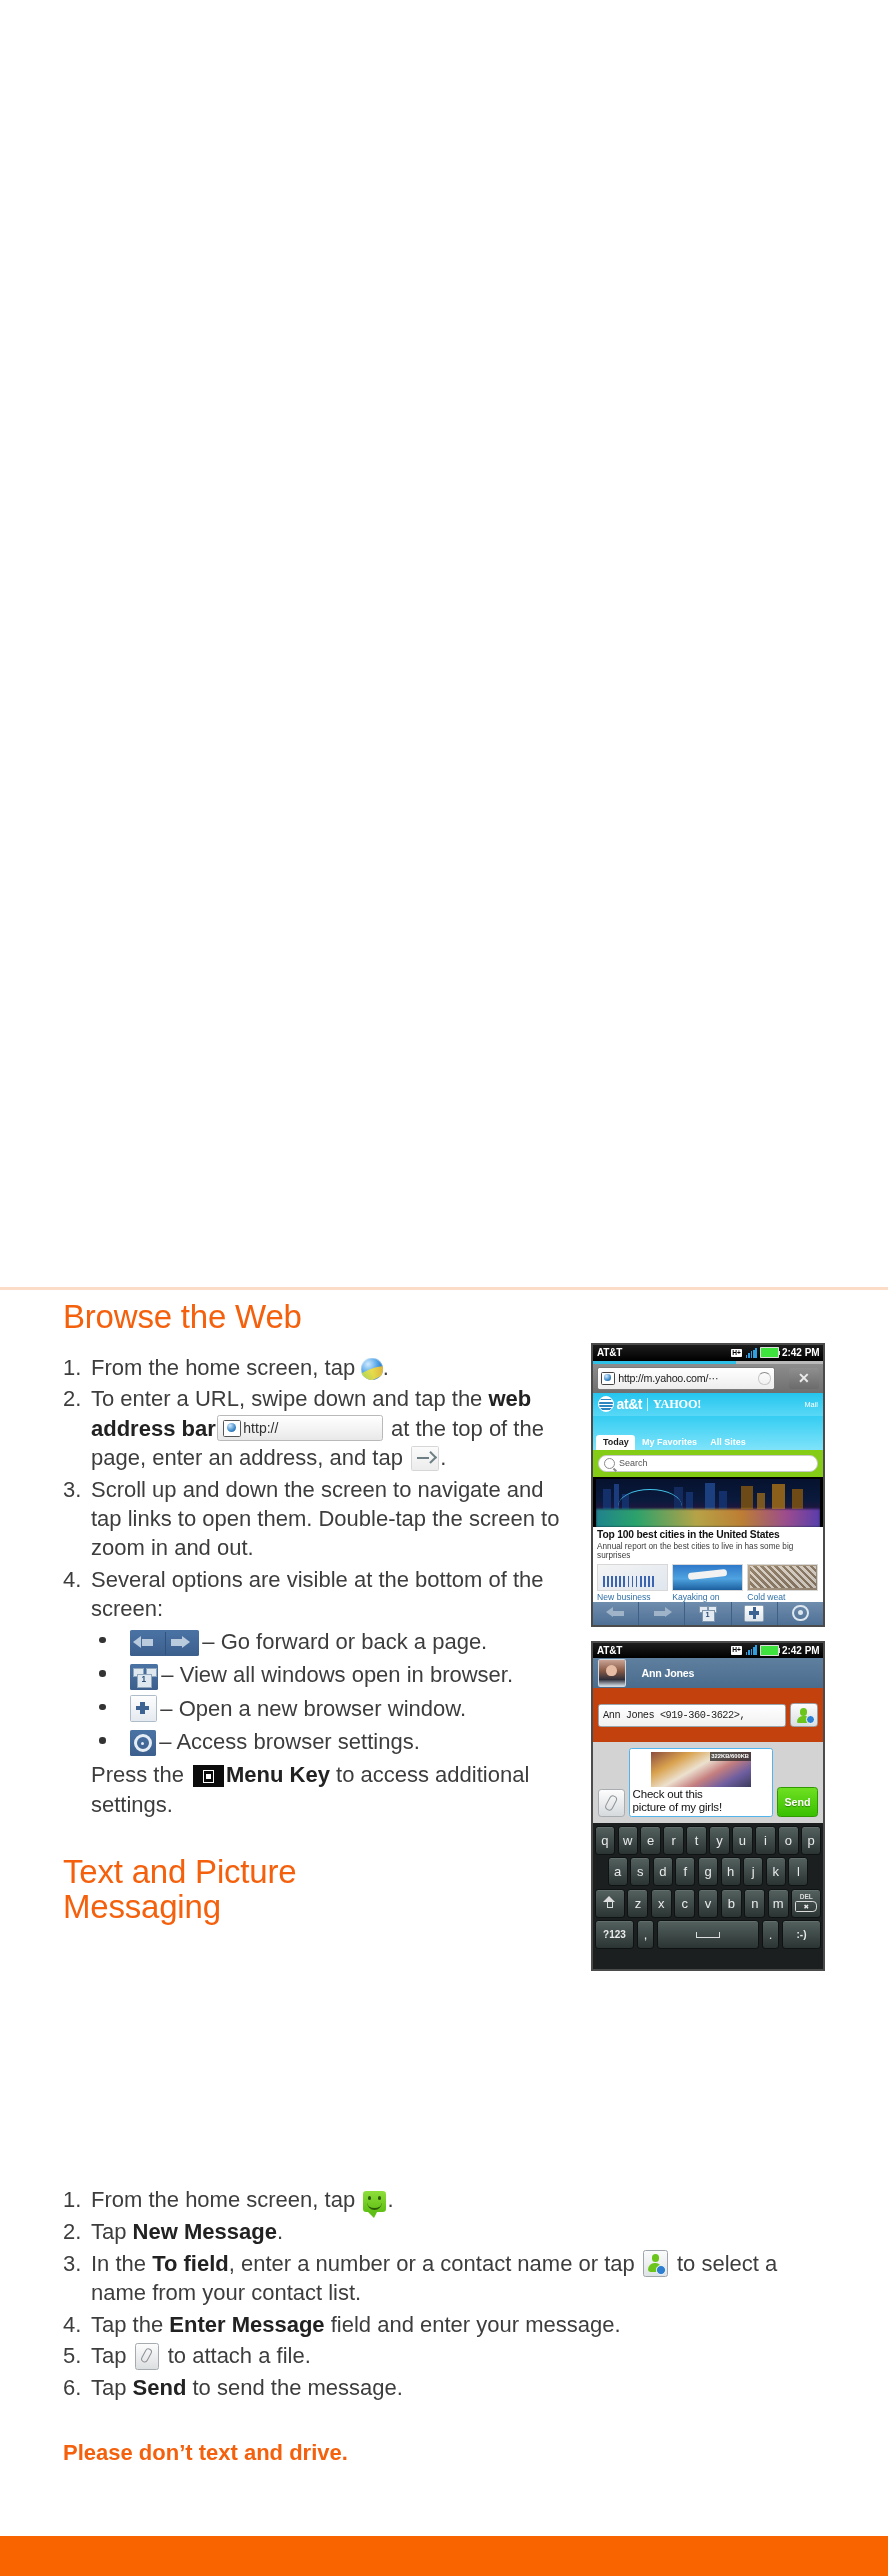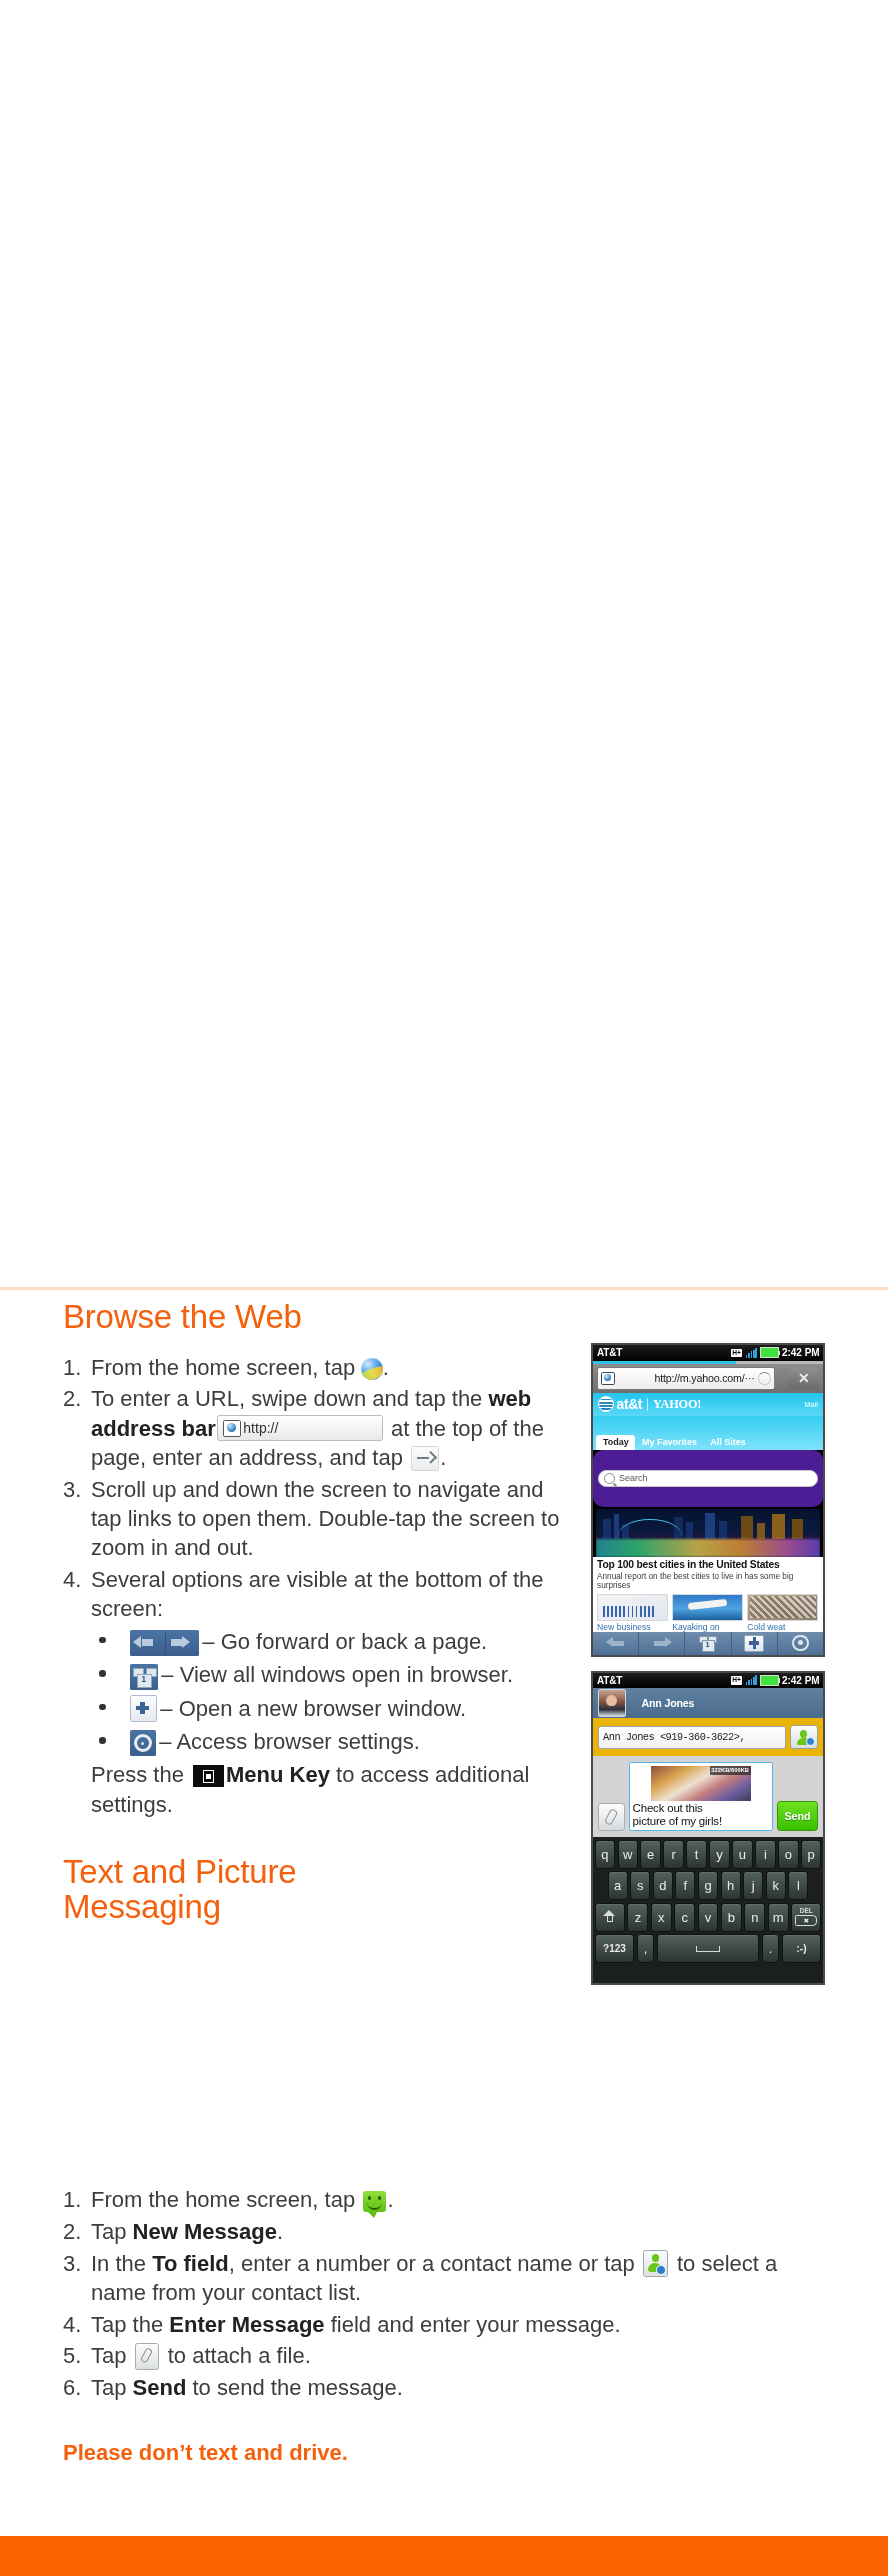--- a/index.html
+++ b/index.html
@@ -252,7 +252,7 @@
   
   .progressbar{height:3.3px;background:#b9b9b9;}
   .progressbar > span{display:block;height:3.3px;width:62%;background:#2fc0e8;}
-  .urlrow{display:flex;align-items:center;background:linear-gradient(#8d8d8d,#6f6f6f);padding:3.3px 4.1px;gap:14px;text-align:right;}
+  .urlrow{display:flex;align-items:center;background:linear-gradient(#8d8d8d,#6f6f6f);padding:3.3px 4.1px;gap:14px;}
   .urlbox{
     flex:1;height:20.6px;background:linear-gradient(#fff,#ededed);border:0.8px solid #7a7a7a;border-radius:2.5px;
     display:flex;align-items:center;padding:0 3.3px;gap:3.3px;position:relative;

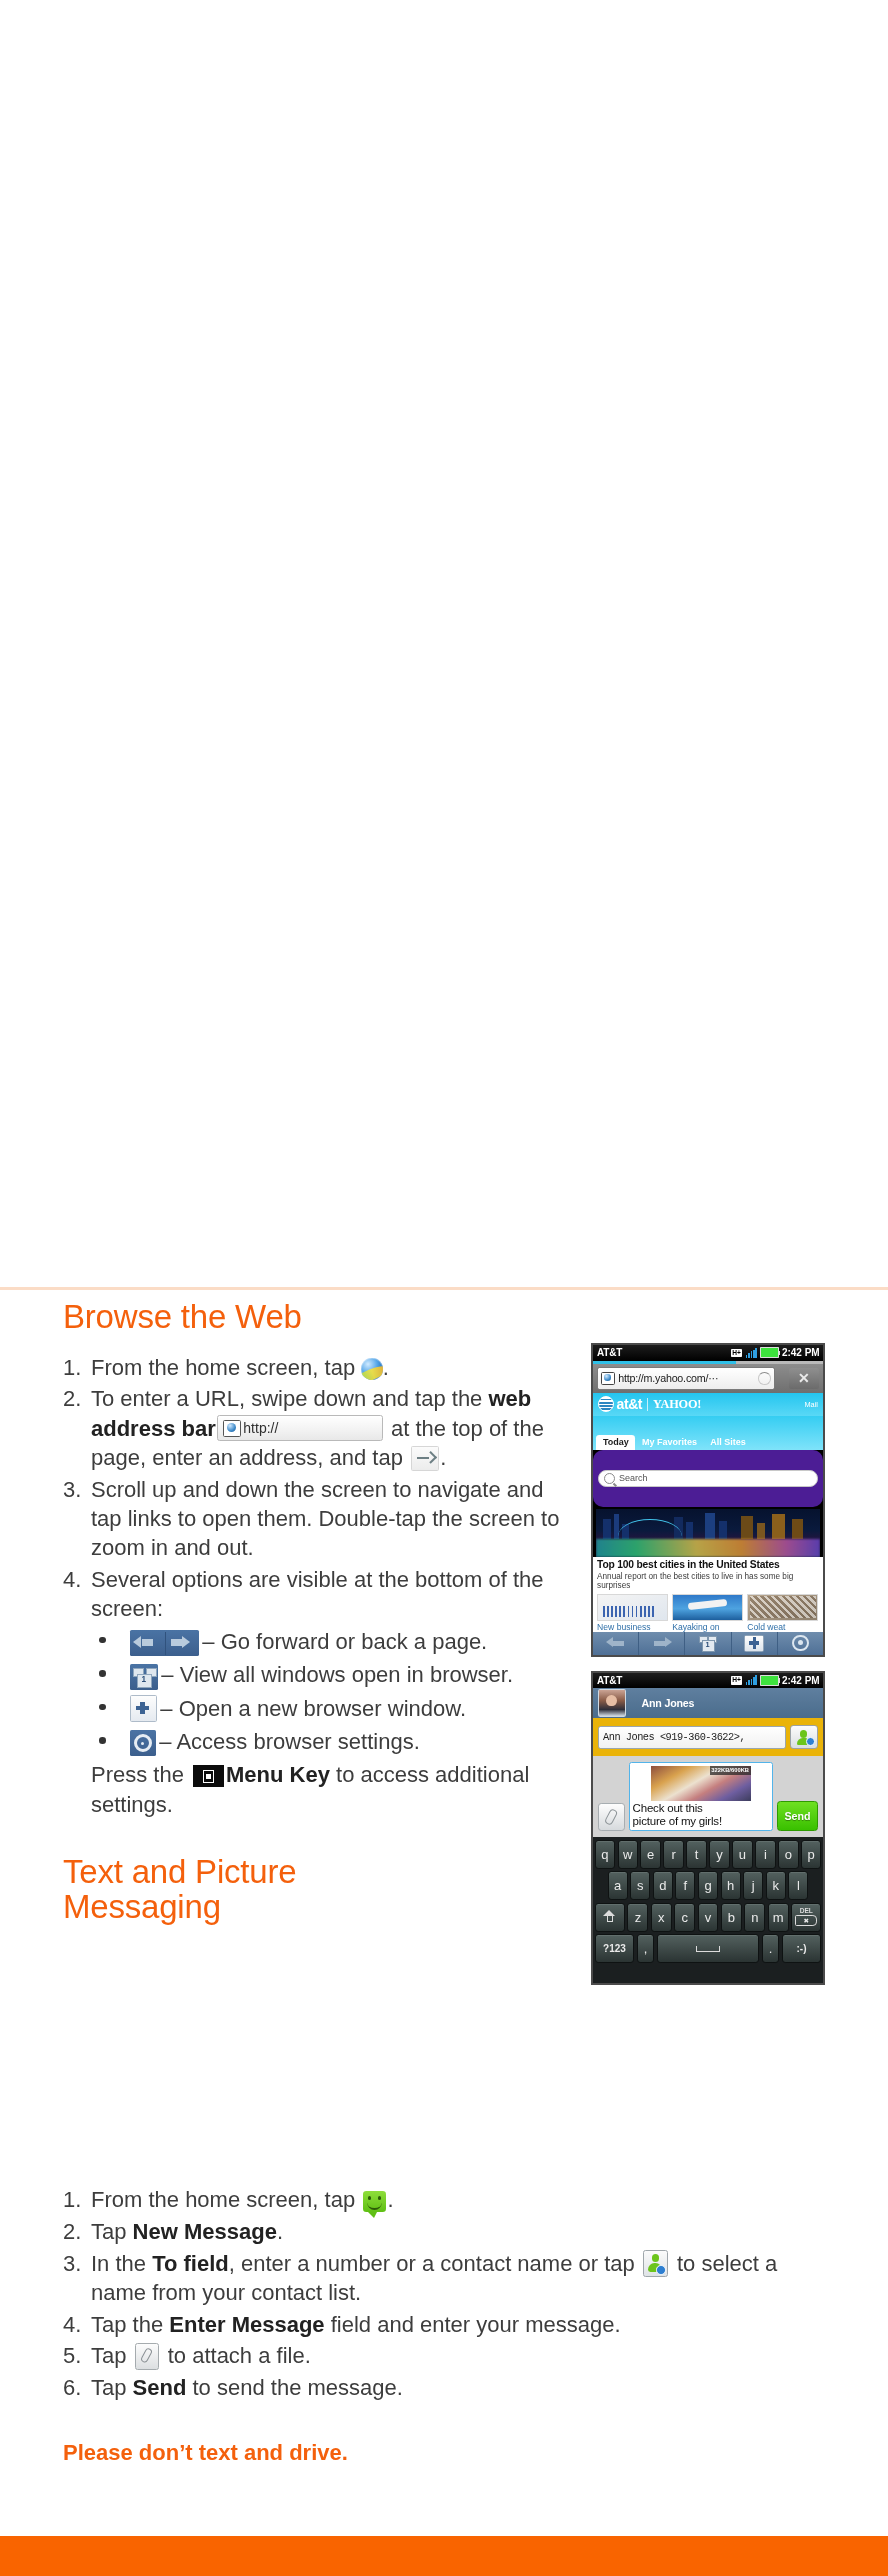--- a/index.html
+++ b/index.html
@@ -278,7 +278,7 @@
   .ytabs .tab{font-size:9px;color:#fff;padding:2.5px 6.6px;font-weight:bold;}
   .ytabs .tab.active{background:#fff;color:#1c1c1c;border-radius:3.3px 3.3px 0 0;}
 
-  .ysearch{background:#4c1d95;padding:20px 5px;border-radius:10px;}
+  .ysearch{background:#84cc16;padding:5px 5px;}
   .ysearch .field{height:15.6px;background:#fff;border:0.8px solid #c8c8c8;border-radius:8.2px;display:flex;align-items:center;padding:0 5px;gap:4.1px;}
   .ysearch .mag{width:9px;height:9px;border:1.6px solid #8b8b8b;border-radius:50%;position:relative;flex:none;}
   .ysearch .mag:after{content:"";position:absolute;right:-3.3px;bottom:-2.5px;width:4.1px;height:1.6px;background:#8b8b8b;transform:rotate(45deg);}

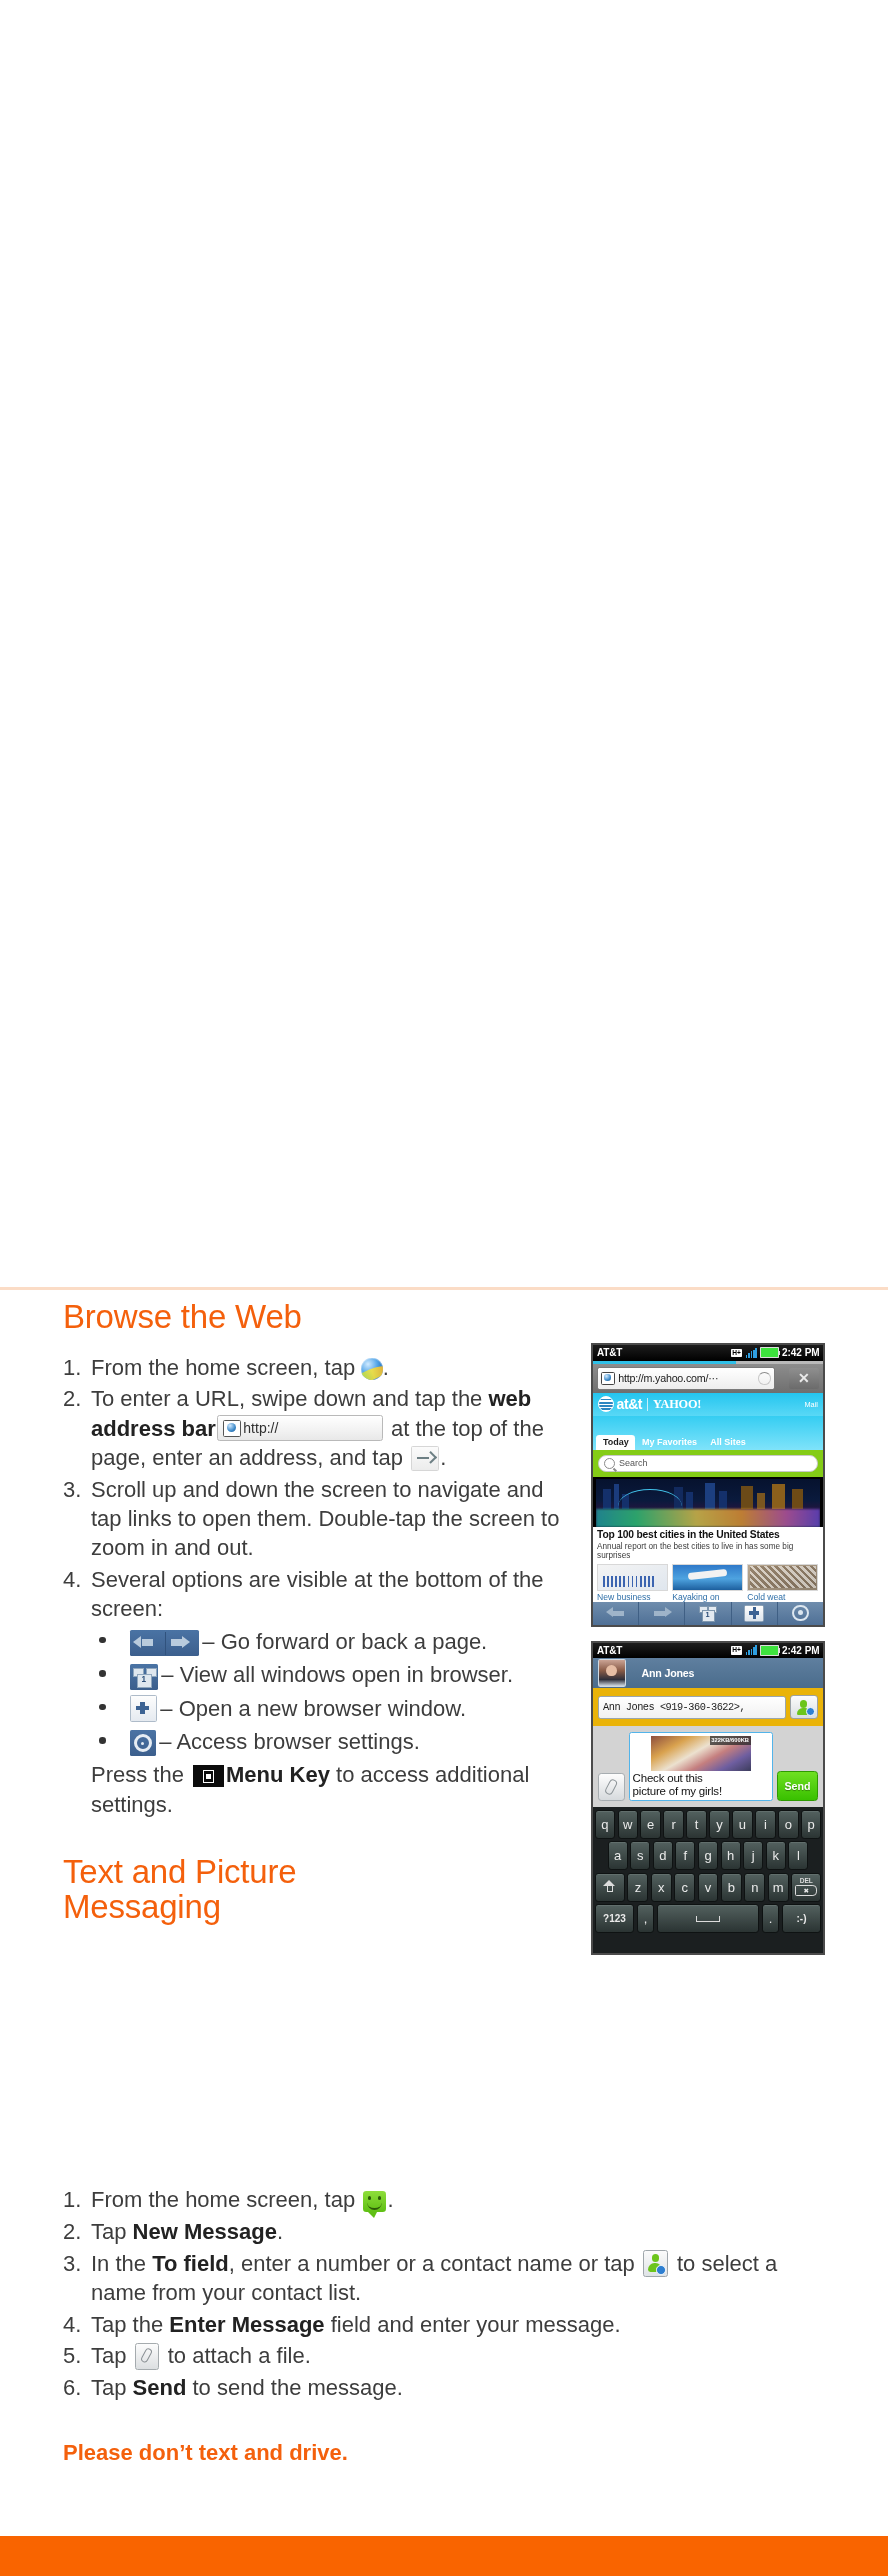--- a/index.html
+++ b/index.html
@@ -337,7 +337,7 @@
   .avatar:after{content:"";position:absolute;left:7.4px;top:4.1px;width:10.7px;height:11.5px;border-radius:50% 50% 45% 45%;background:#e6bda4;}
   .msghdr .name{color:#fff;font-size:10.7px;font-weight:bold;letter-spacing:-0.2px;}
 
-  .torow{background:#eab308;padding:7px 5px;display:flex;gap:4.1px;align-items:center;}
+  .torow{background:#c2410c;padding:15px 5px;display:flex;gap:4.1px;align-items:center;}
   .tofield{flex:1;height:20.6px;background:linear-gradient(#fff,#f1f1f1);border:0.8px solid #9aa6ad;border-radius:2.5px;
     display:flex;align-items:center;padding:0 4.1px;font-size:10.3px;color:#222;
     font-family:"Liberation Mono",monospace;letter-spacing:-0.5px;white-space:nowrap;overflow:hidden;}

